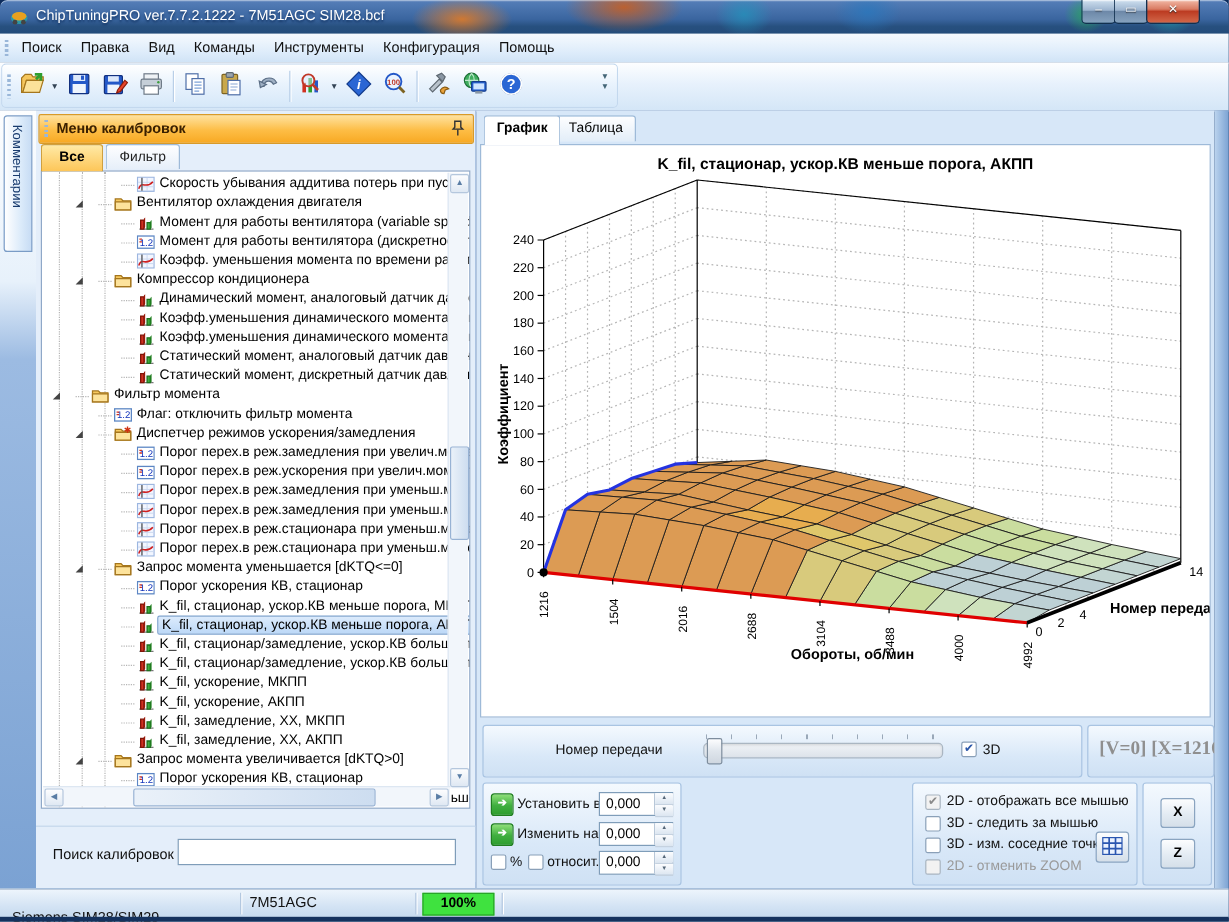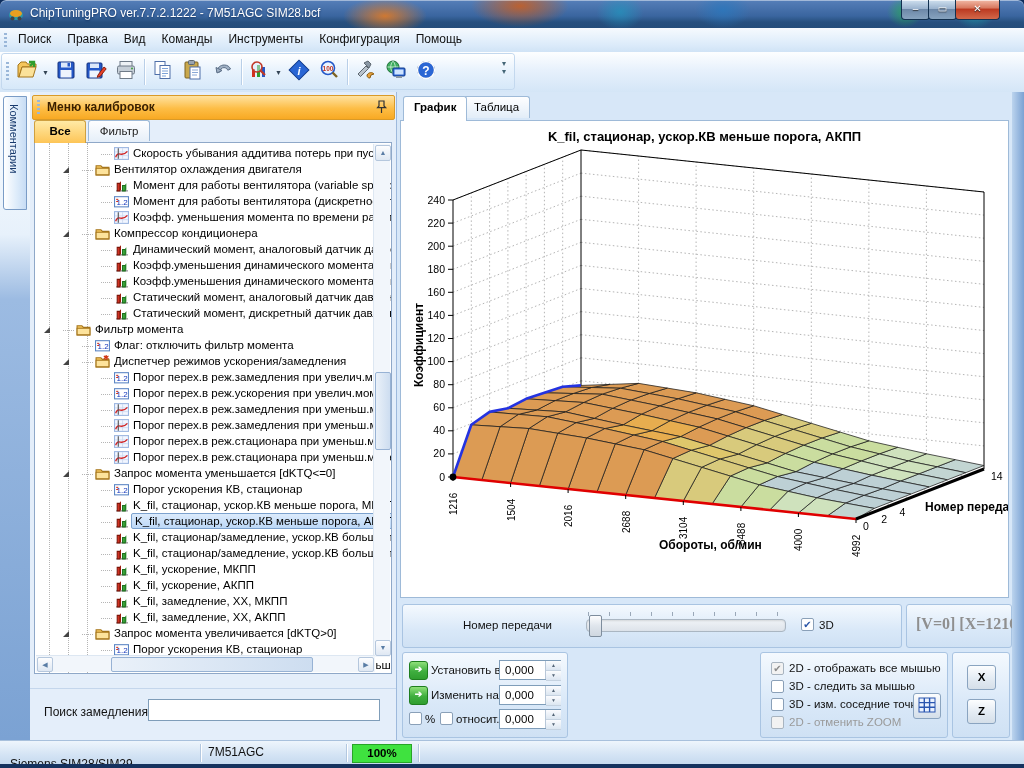--- a/index.html
+++ b/index.html
@@ -558,7 +558,7 @@
   </div>
 
   <div class="abs" id="search-row">
-    <div class="abs" id="search-label">Поиск замедления</div>
+    <div class="abs" id="search-label">Поиск калибровок</div>
     <input class="abs" id="search-input" value="" style="">
   </div>
 </div>

